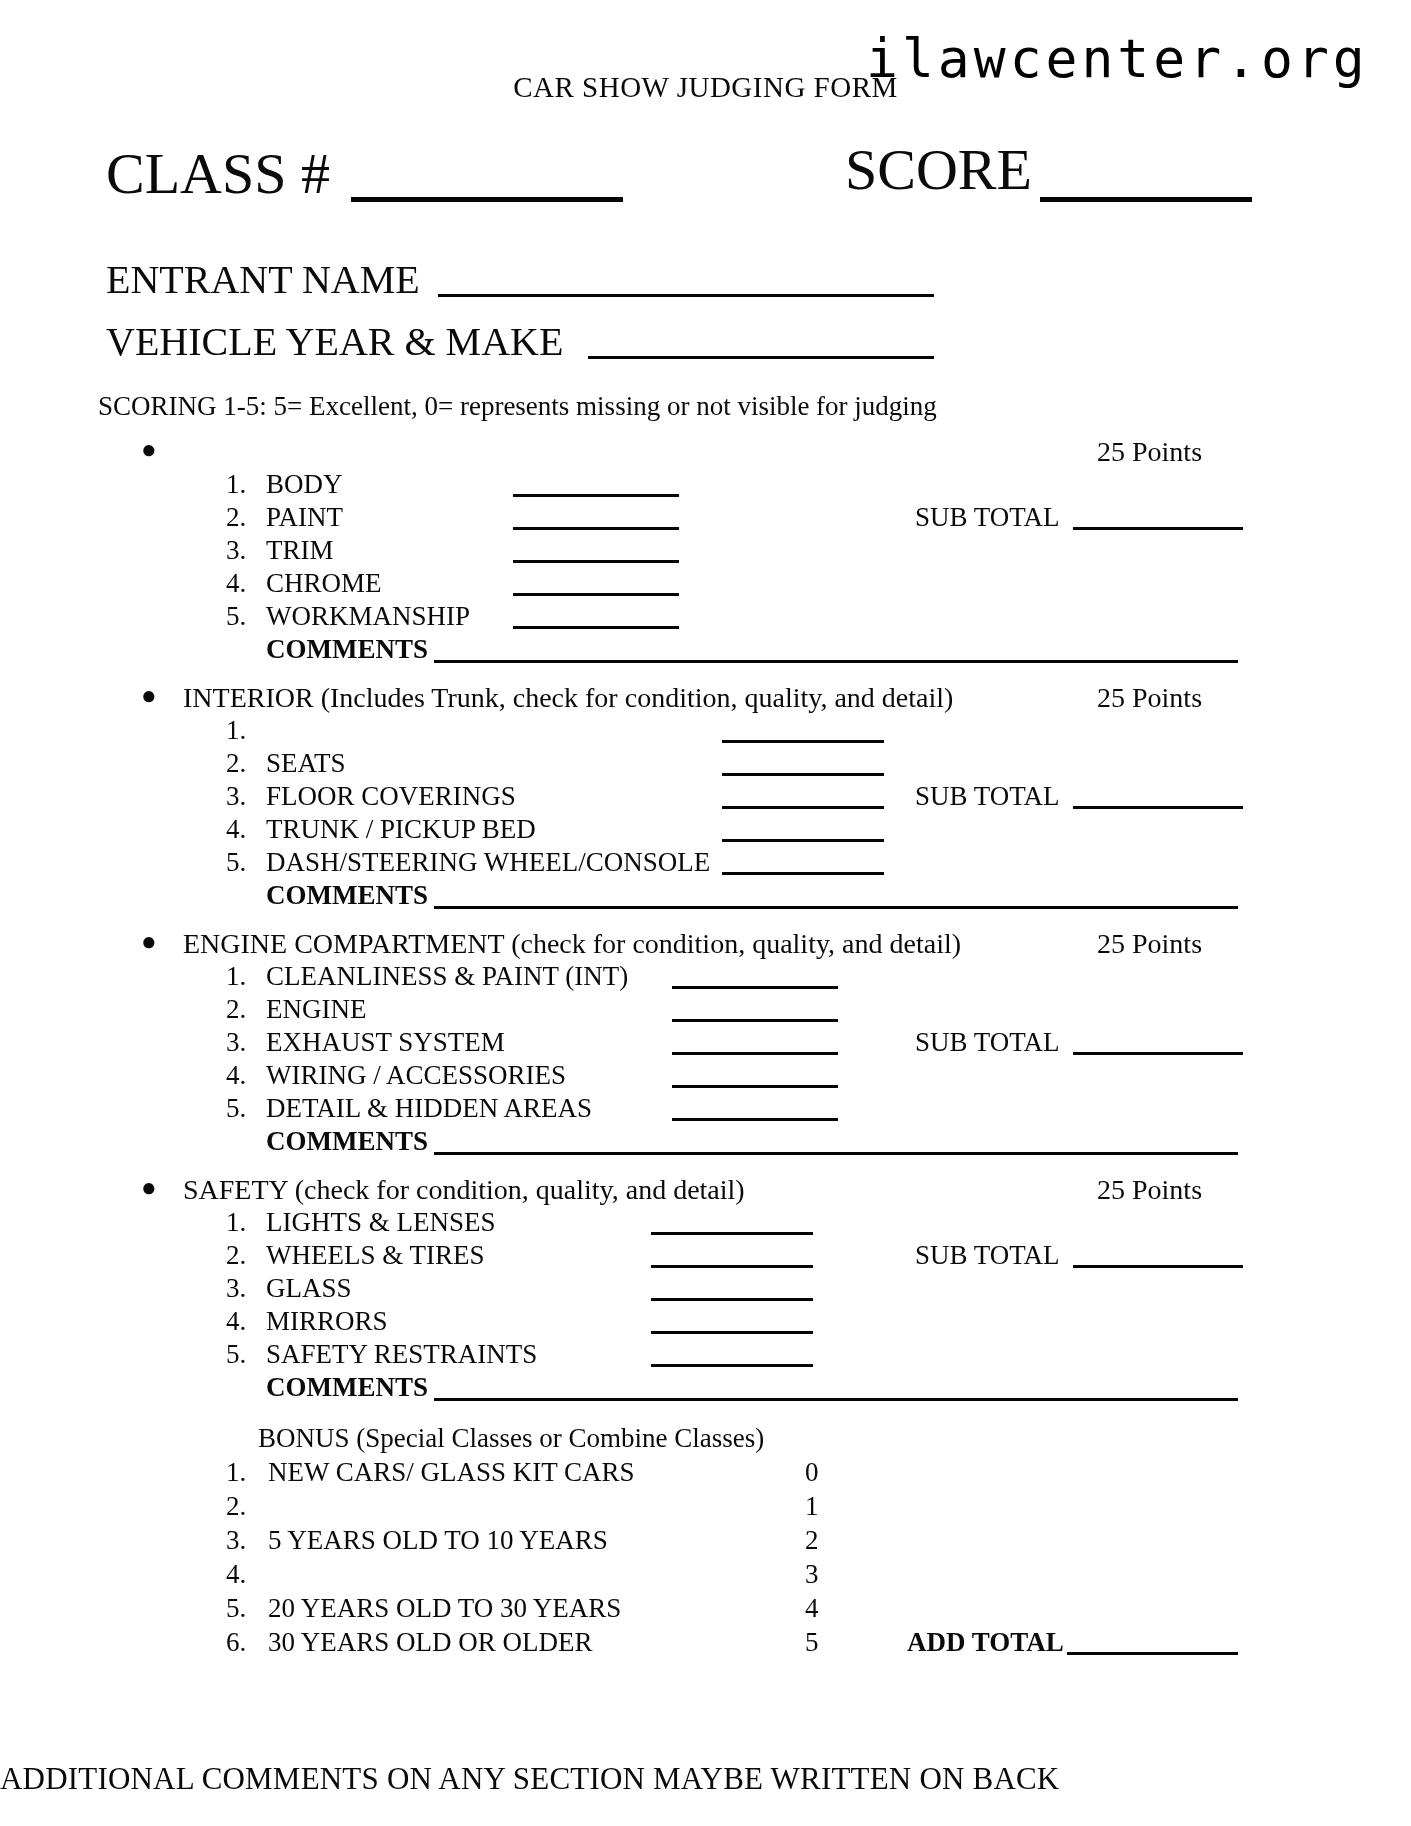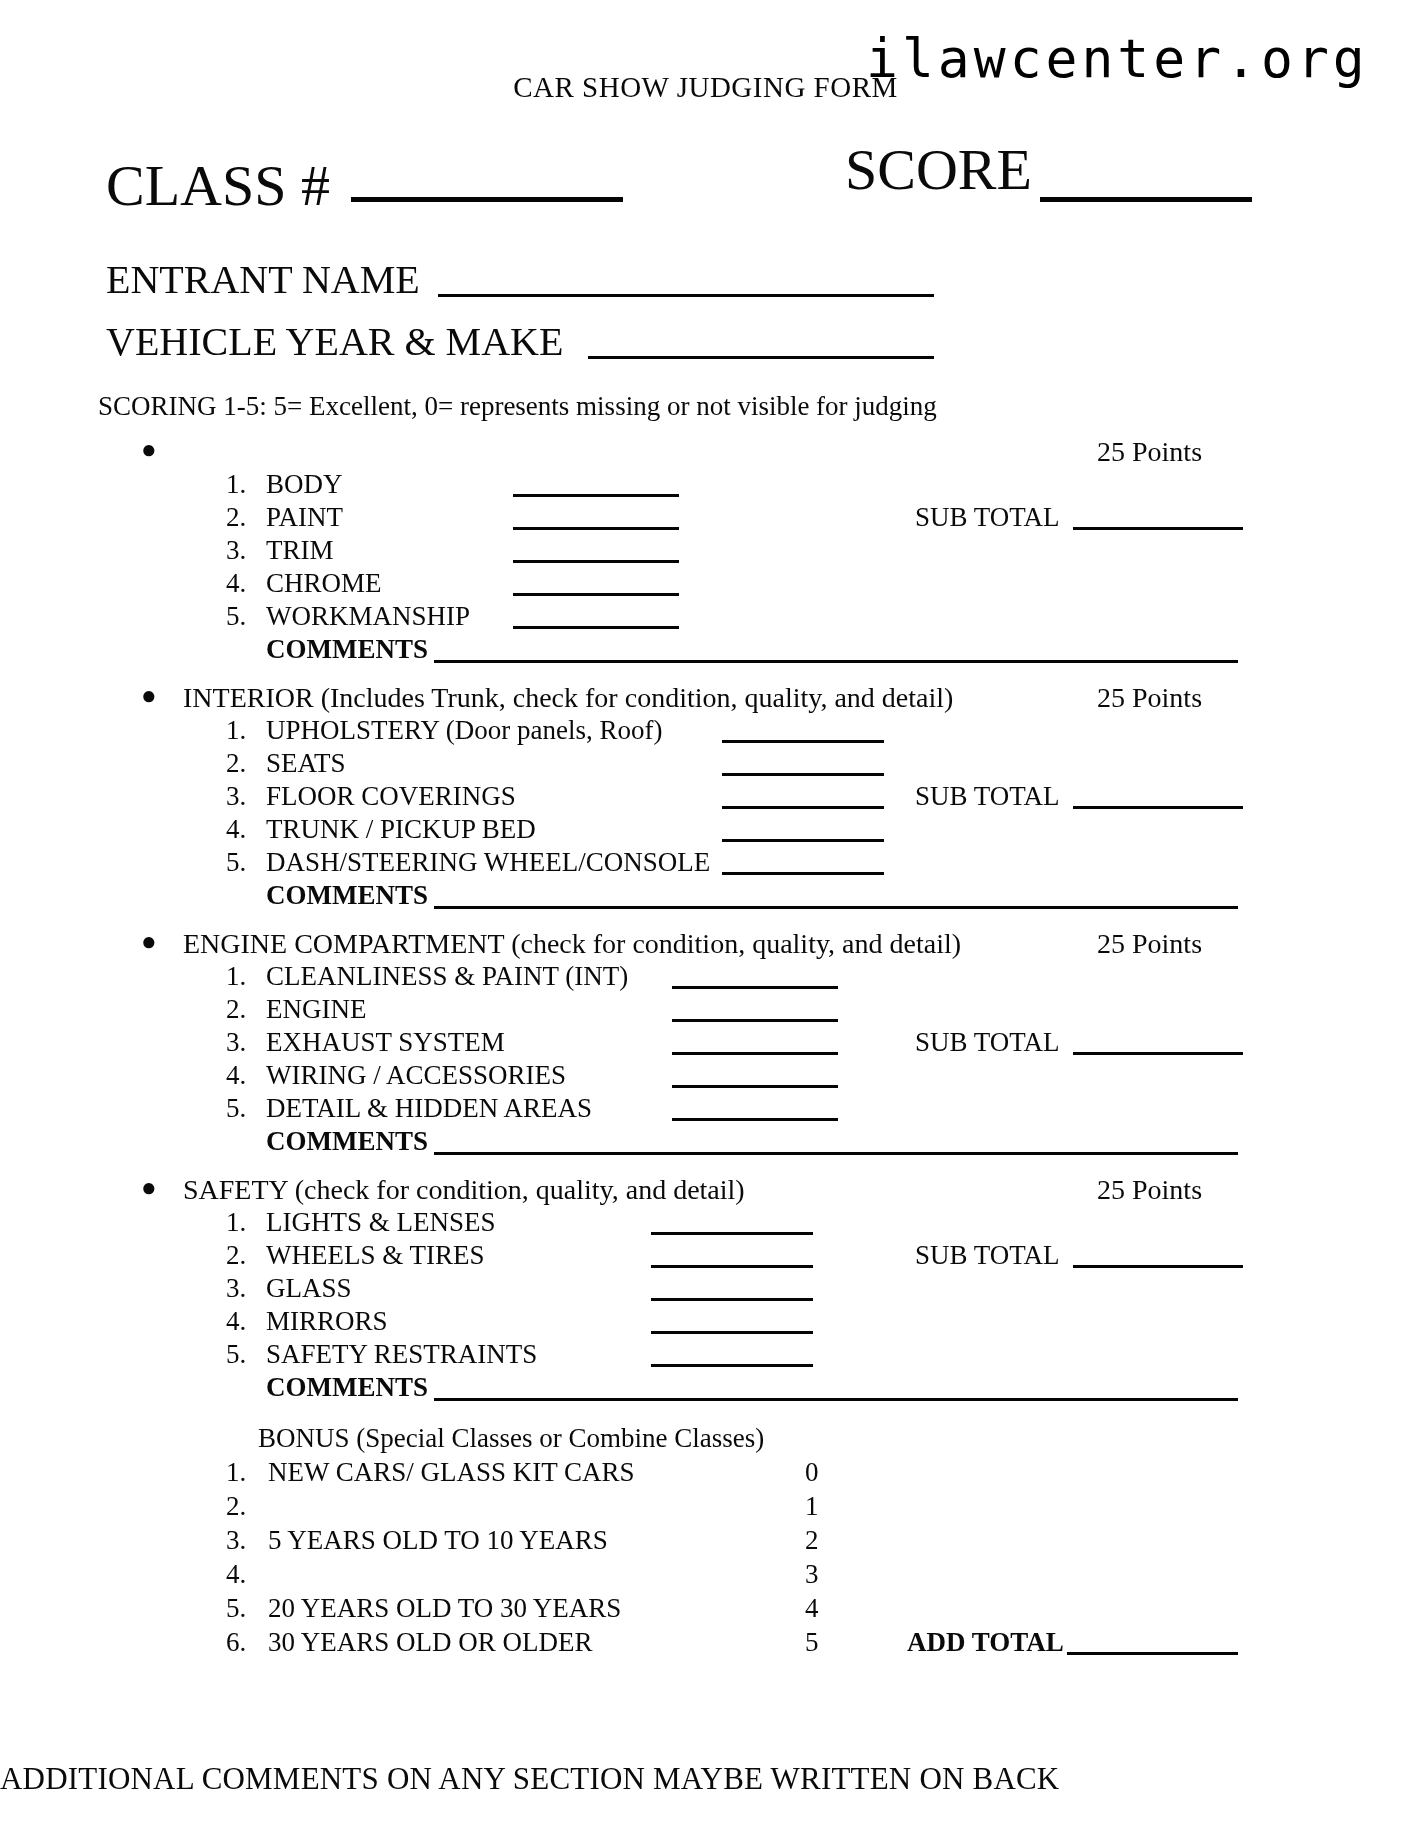--- a/index.html
+++ b/index.html
@@ -26,7 +26,7 @@
   .blank{position:absolute;border-bottom:3px solid #050505;}
   
   .class-row{height:76px;margin-top:30px;font-size:58px;line-height:76px;}
-  .class-label{position:absolute;left:106px;top:16px;}
+  .class-label{position:absolute;left:106px;top:4px;}
   .score-label{position:absolute;left:845px;top:0;}
   .class-blank{left:351px;width:272px;bottom:6px;border-bottom-width:5px;}
   .score-blank{left:1040px;width:212px;bottom:6px;border-bottom-width:5px;}

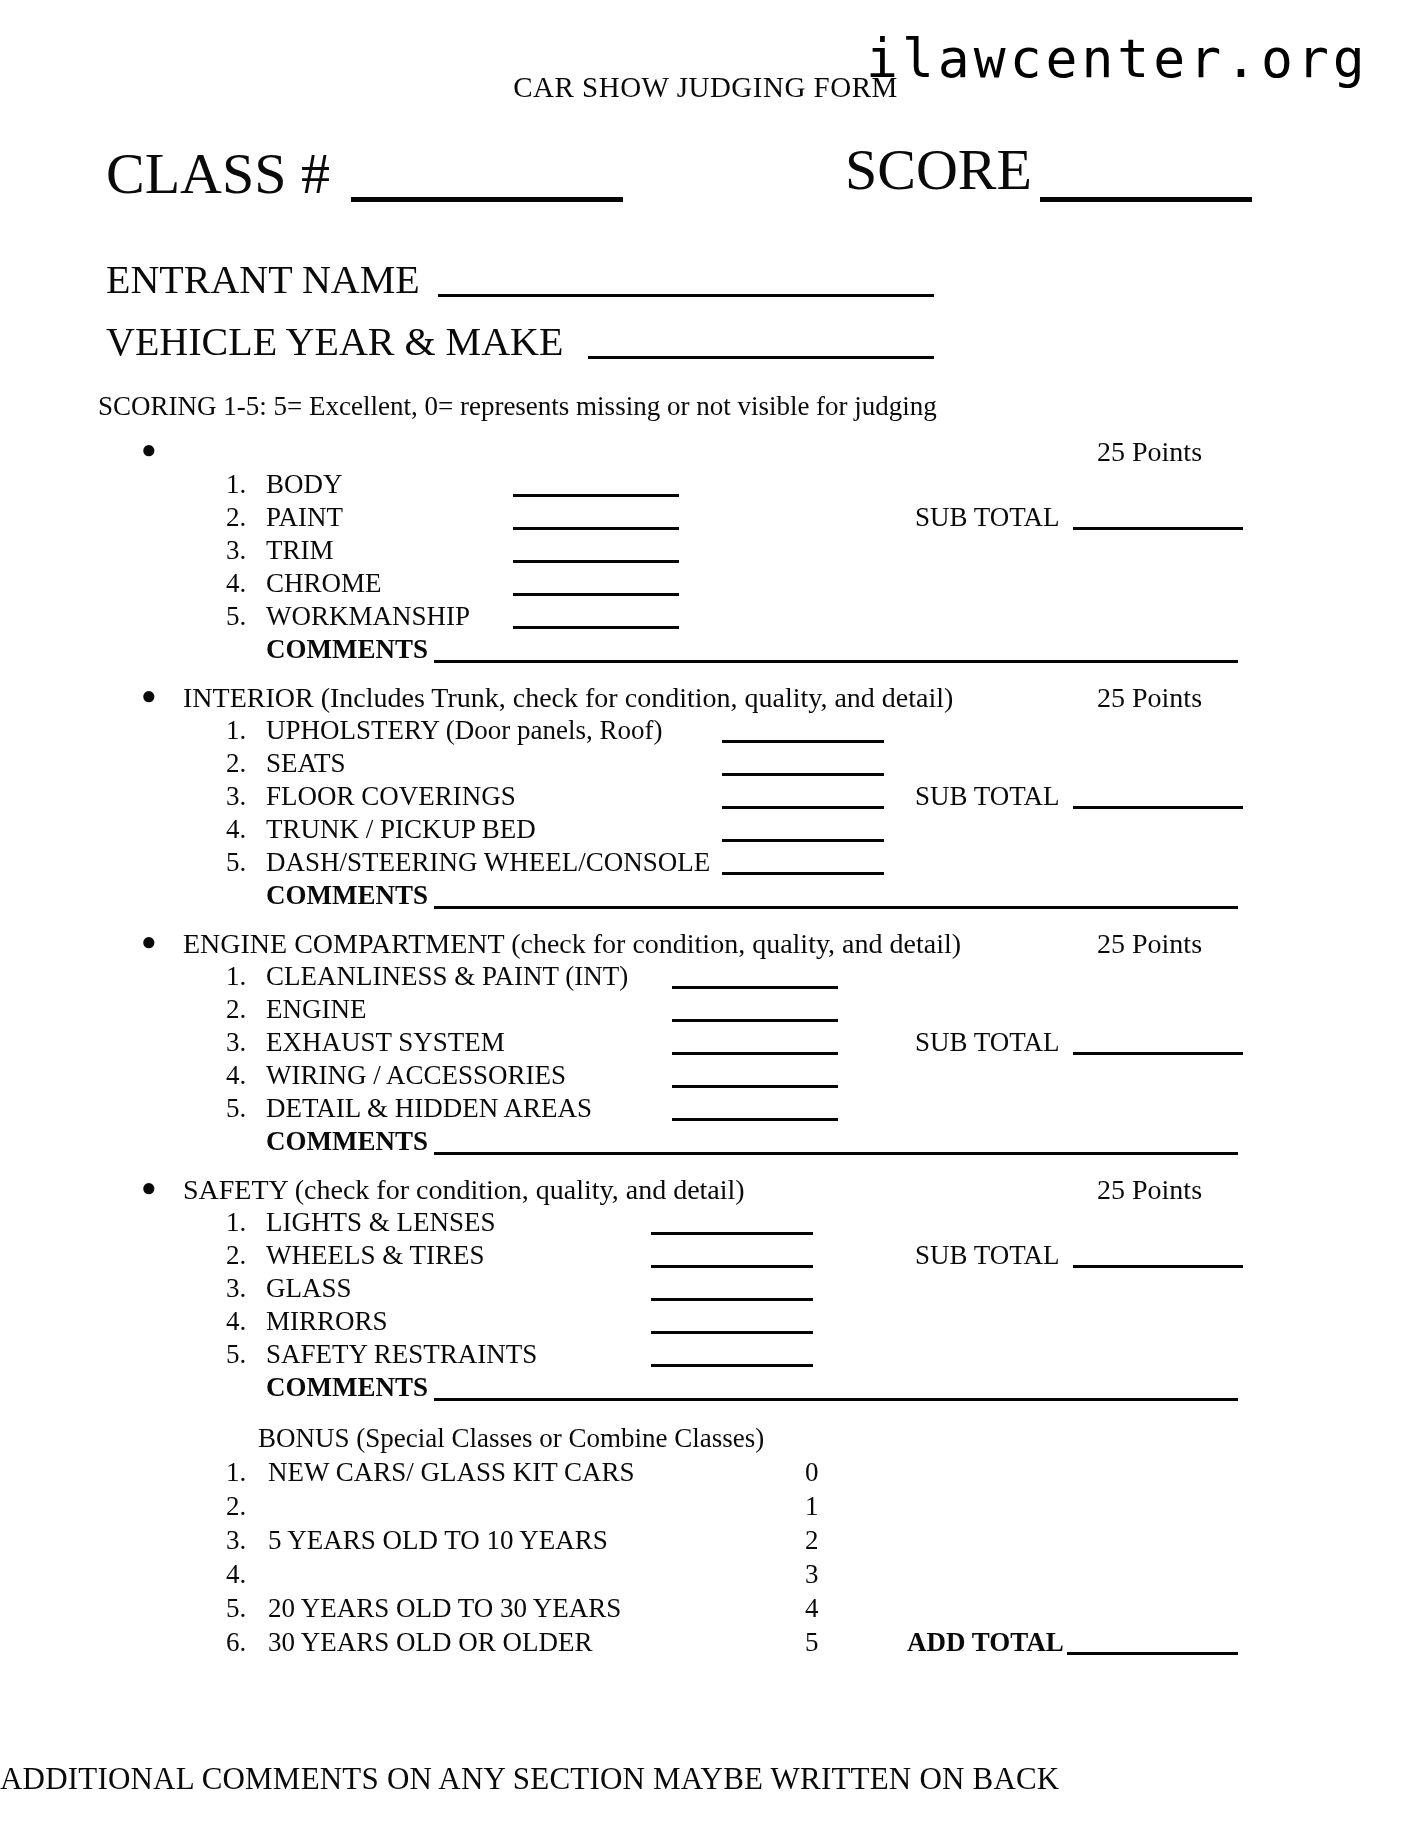--- a/index.html
+++ b/index.html
@@ -143,7 +143,6 @@
         </div>
         <div class="item-row">
           <span class="item-num">1.</span>
-          <span class="item-label">UPHOLSTERY (Door panels, Roof)</span>
           <span class="blank item-blank" style="left: 722px; width: 162px;"></span>
         </div>
         <div class="item-row">

